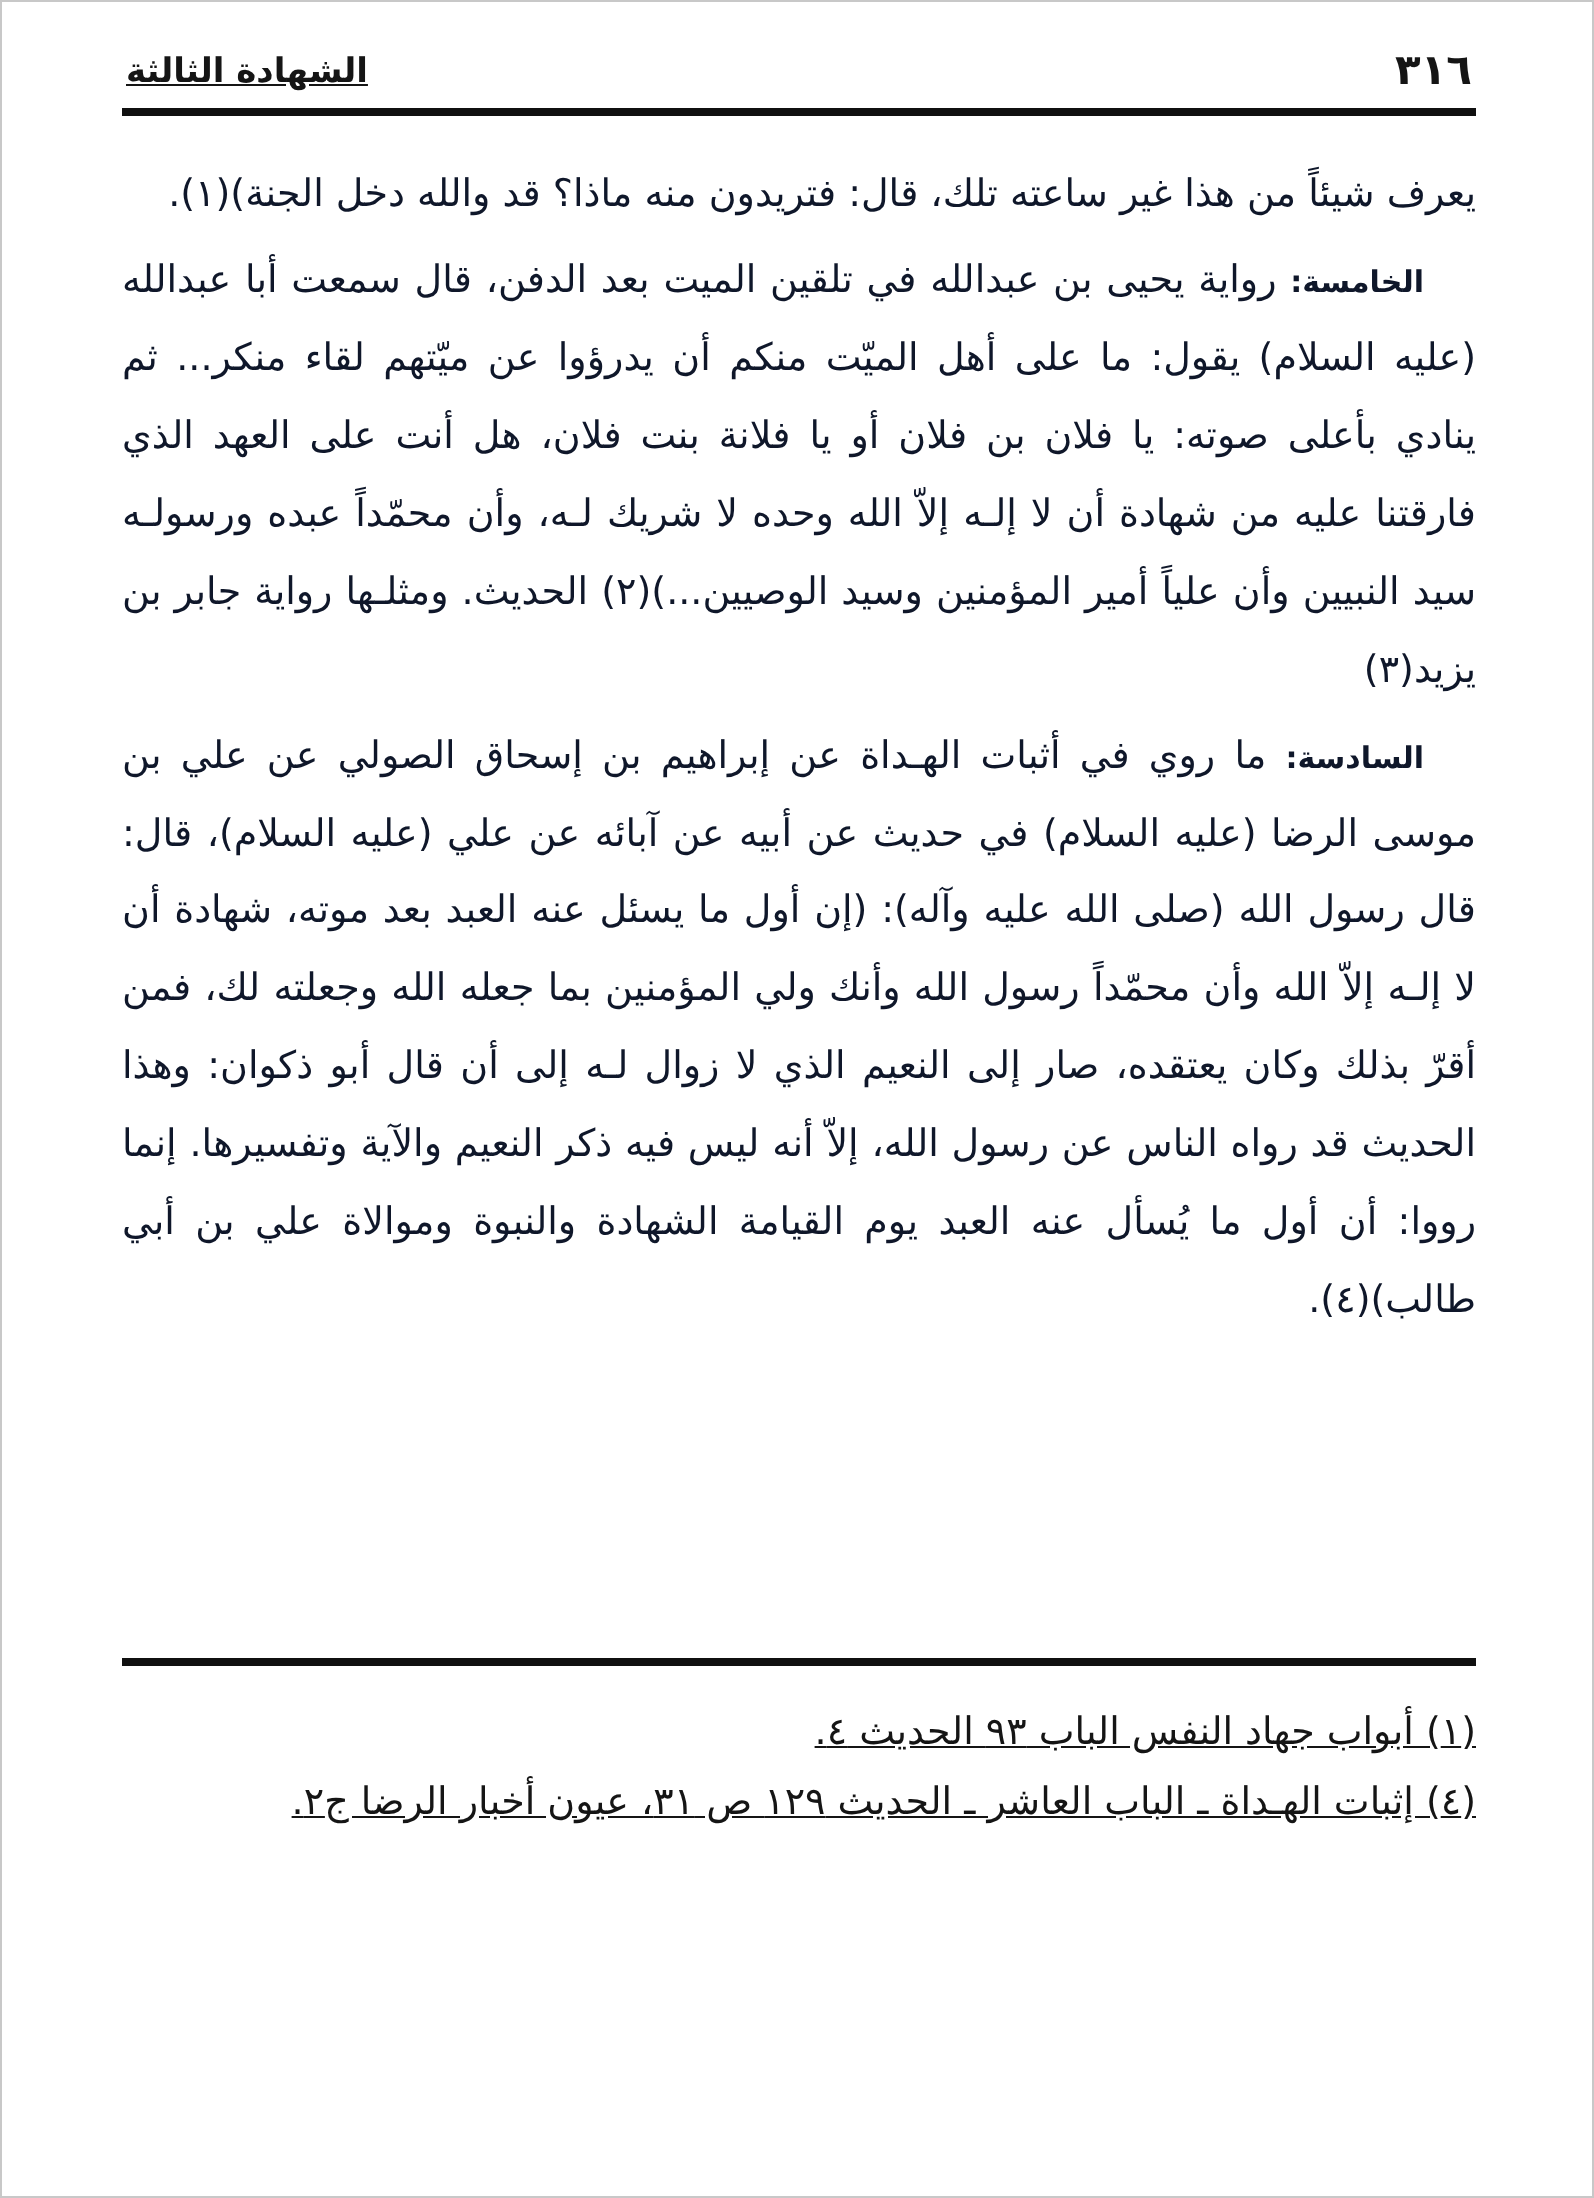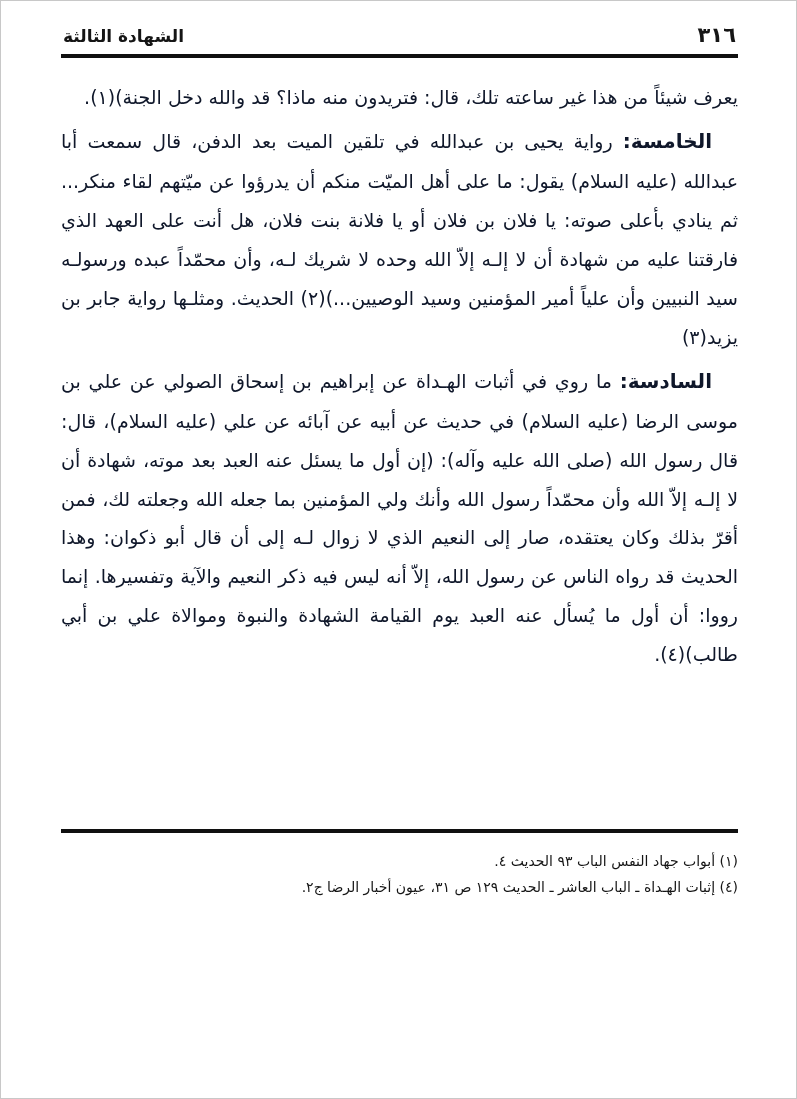--- a/index.html
+++ b/index.html
@@ -33,6 +33,7 @@
     font-size: 17px;
     font-weight: bold;
     direction: rtl;
+    text-decoration: underline;
   }
   .page-number {
     font-size: 21px;

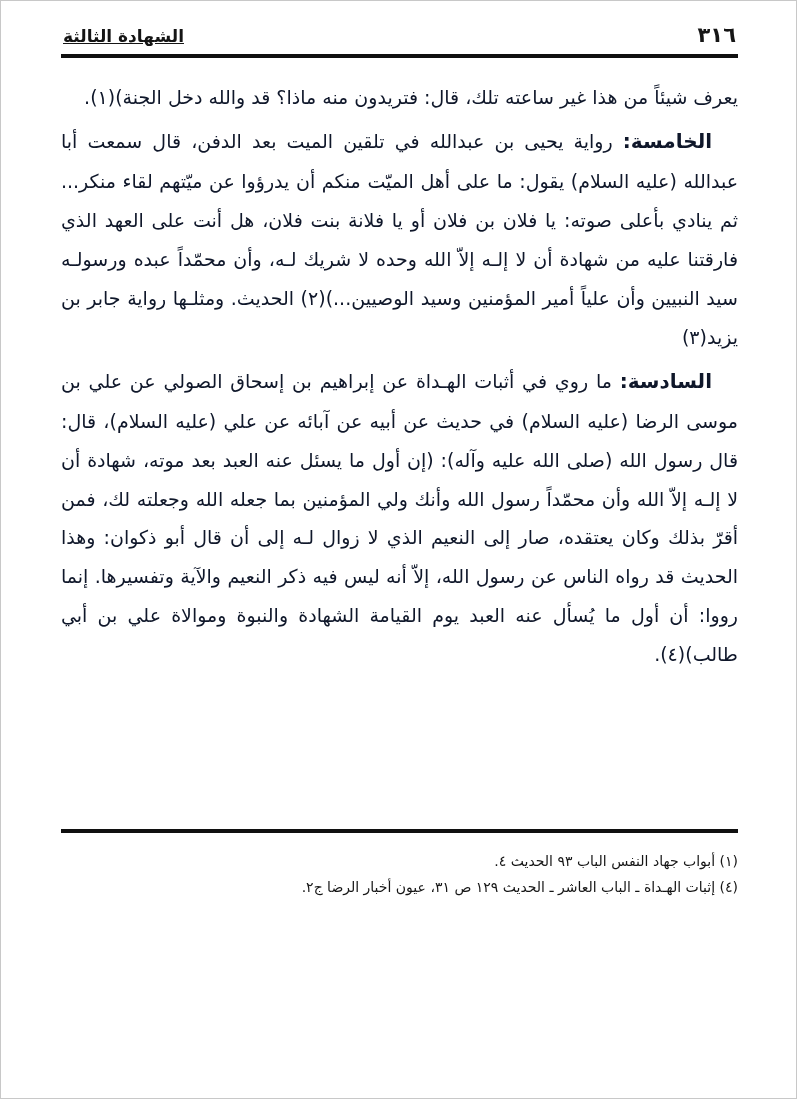--- a/index.html
+++ b/index.html
@@ -58,7 +58,7 @@
   .para.indent { text-indent: 26px; }
   .lead {
     font-weight: bold;
-    font-size: 20px;
+    font-size: 15px;
     margin-top: 11px;
   }
   .footnote-rule {

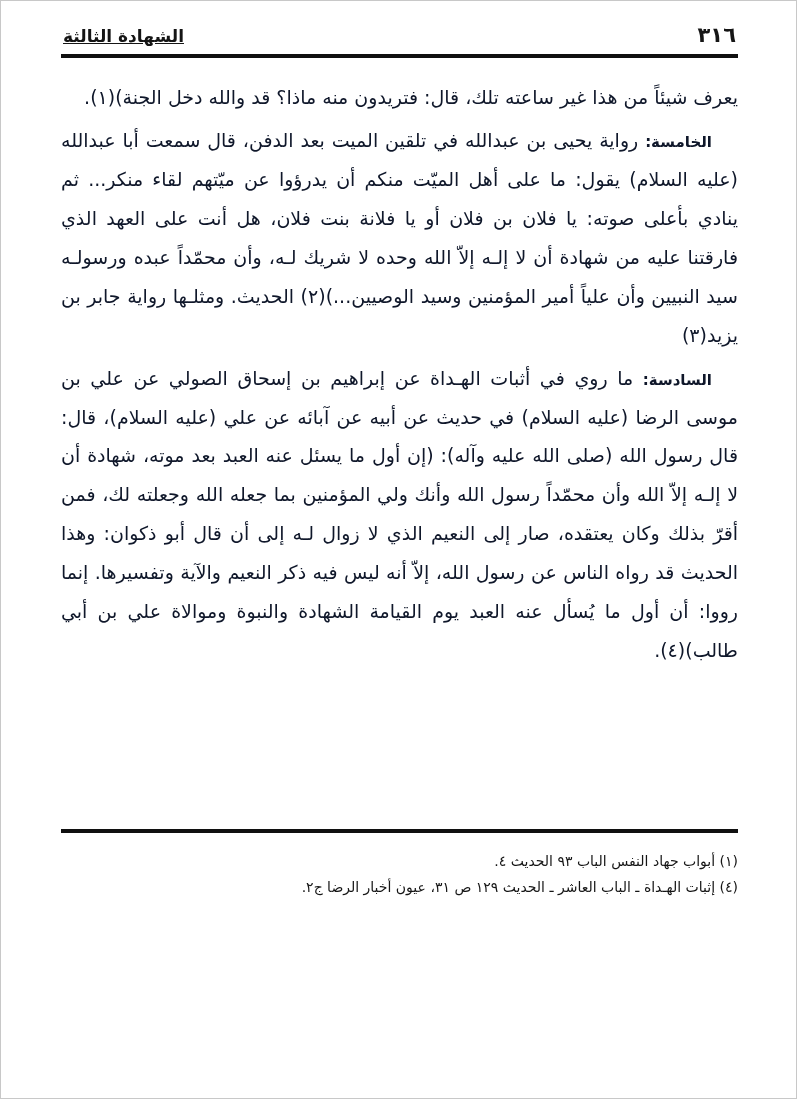--- a/index.html
+++ b/index.html
@@ -76,9 +76,10 @@
     top: 848px;
     direction: rtl;
     text-align: right;
-    font-size: 14px;
+    font-size: 19px;
     line-height: 1.85;
     color: #151515;
+    text-decoration: underline;
   }
   .footnote { white-space: normal; }
 </style>

